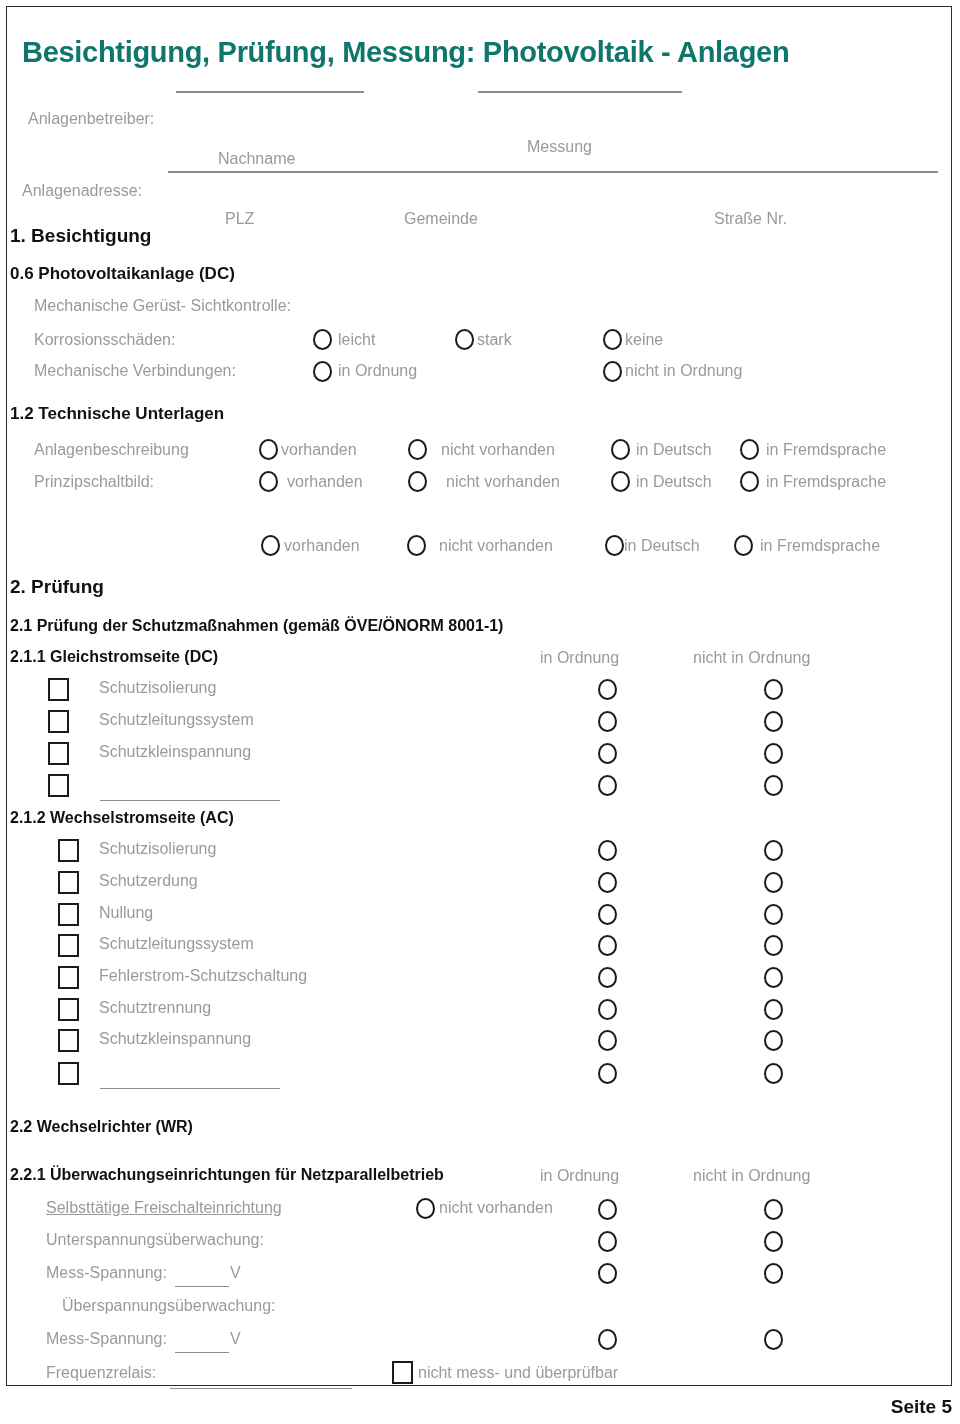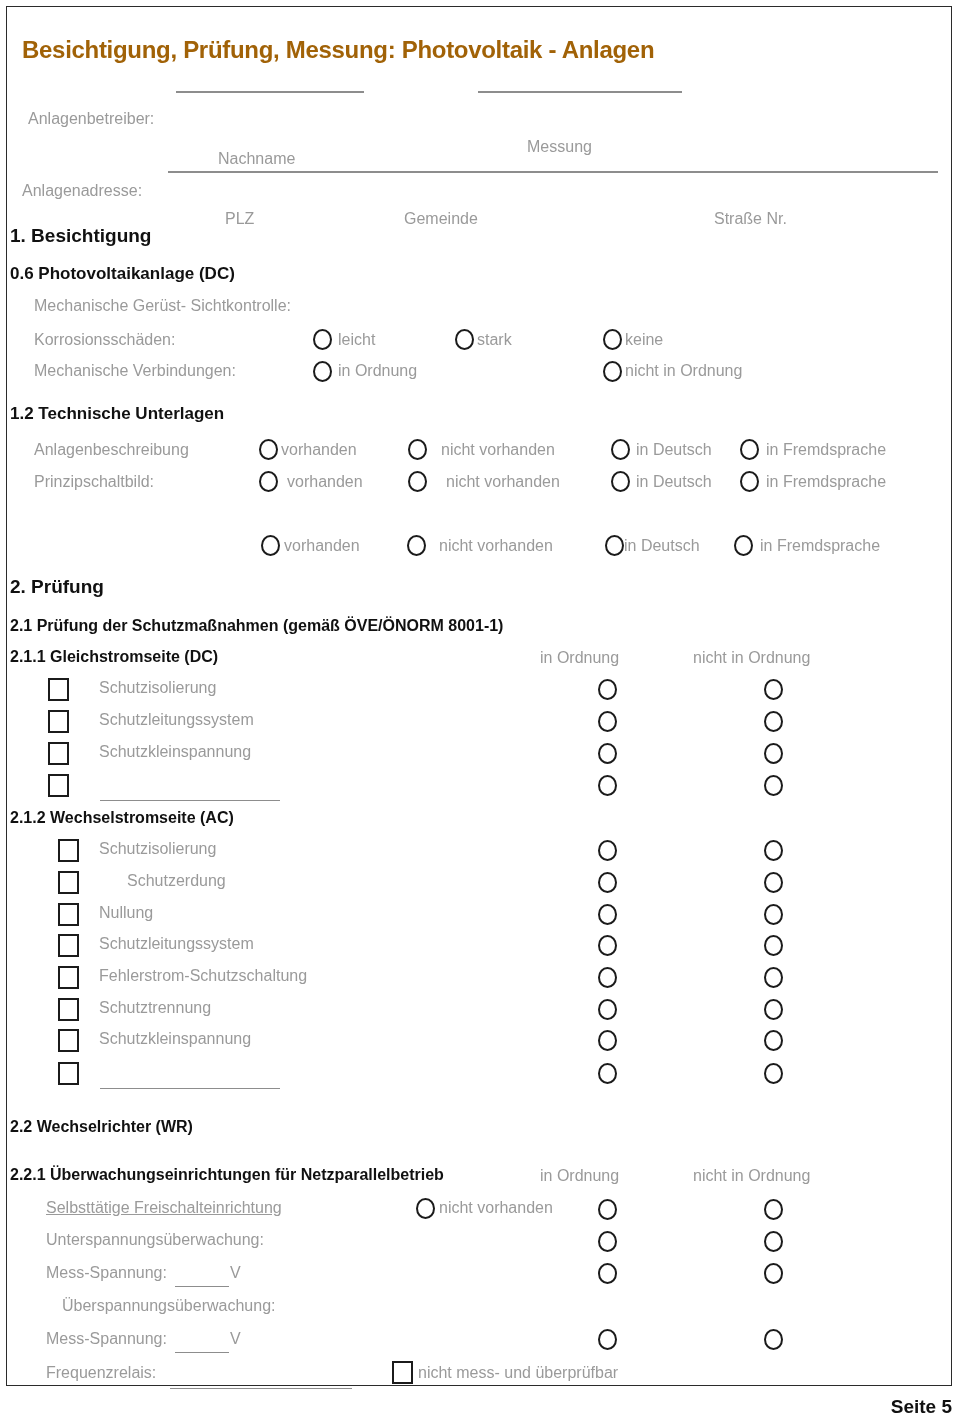--- a/index.html
+++ b/index.html
@@ -28,9 +28,9 @@
 
   
   .title {
-    font-size: 24px;
-    font-weight: bold;
-    color: #a16207;
+    font-size: 29px;
+    font-weight: bold;
+    color: #0f766e;
     letter-spacing: -0.3px;
     white-space: nowrap;
   }

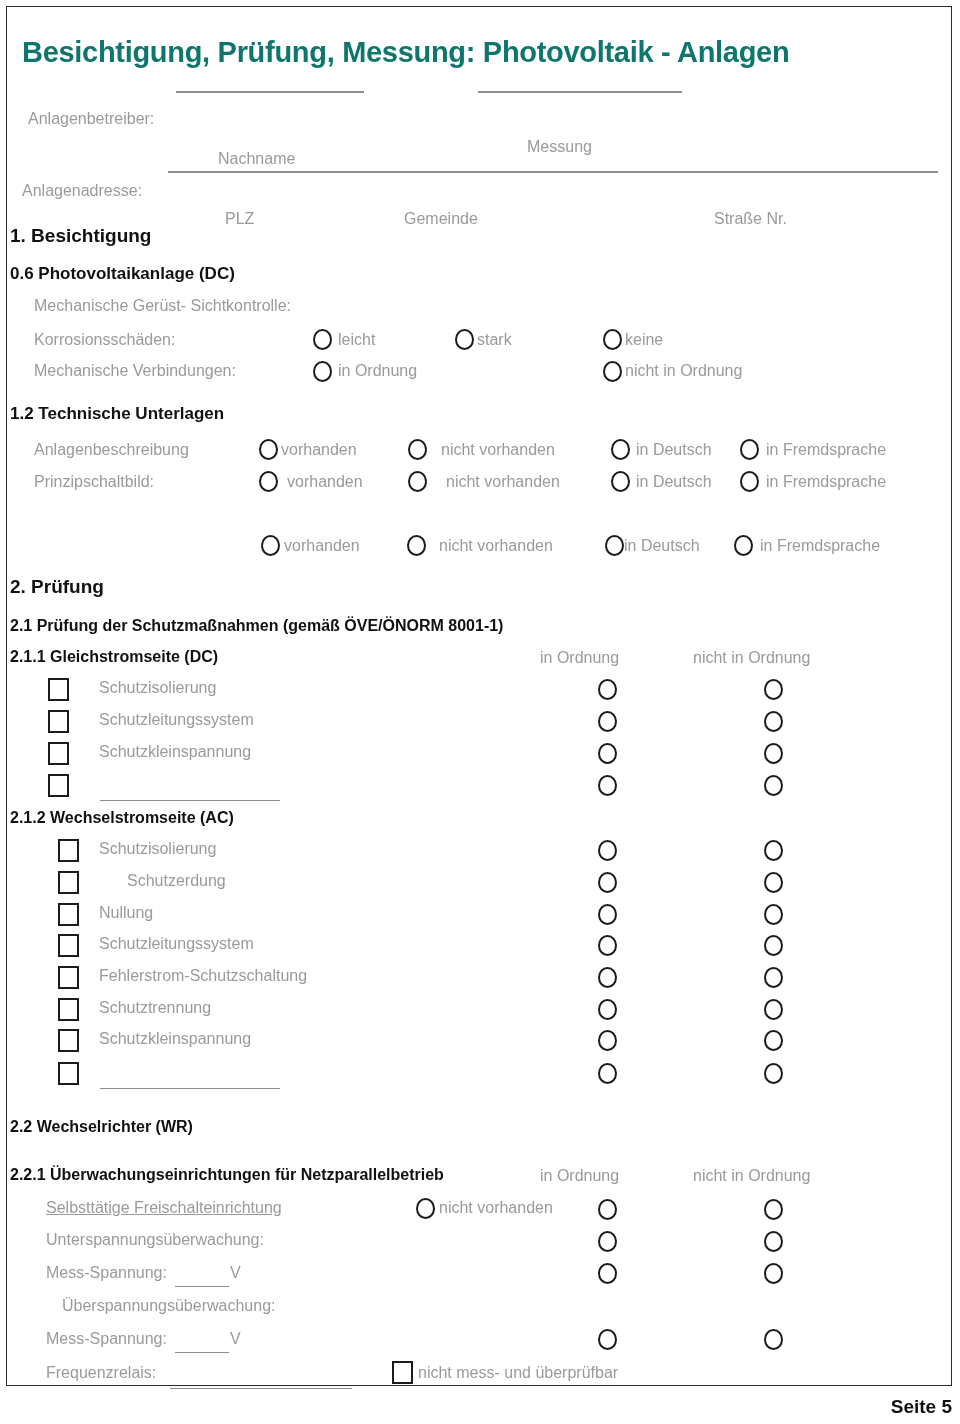--- a/index.html
+++ b/index.html
@@ -205,7 +205,7 @@
     <span class="radio" style="left:742px; top:826px;"></span>
 
     <span class="checkbox" style="left:36px; top:857px;"></span>
-    <div class="gray abs" style="left:77px; top:858px;margin-left:28px;">Schutzerdung</div>
+    <div class="gray abs" style="left:77px; top:858px;">Schutzerdung</div>
     <span class="radio" style="left:576px; top:858px;"></span>
     <span class="radio" style="left:742px; top:858px;"></span>
 

